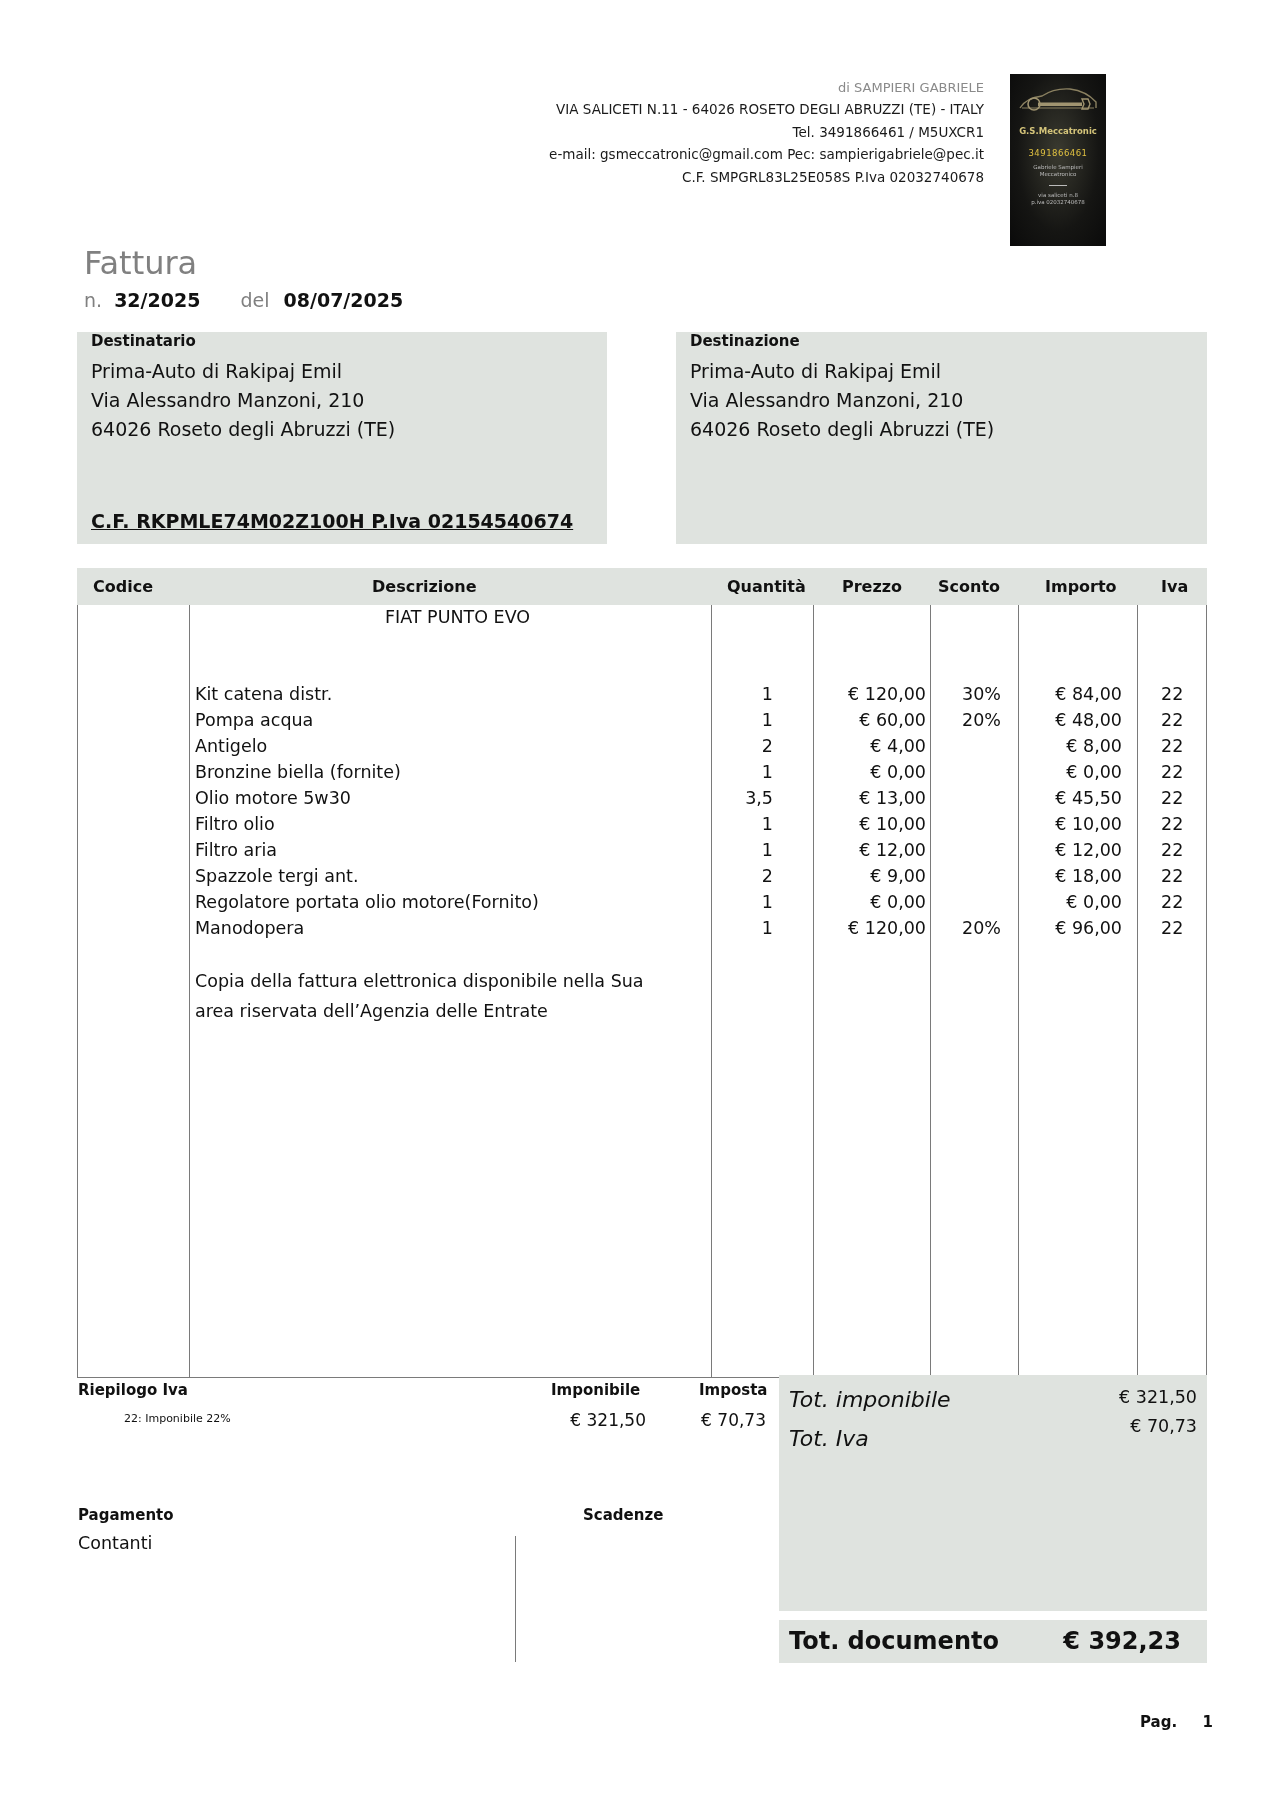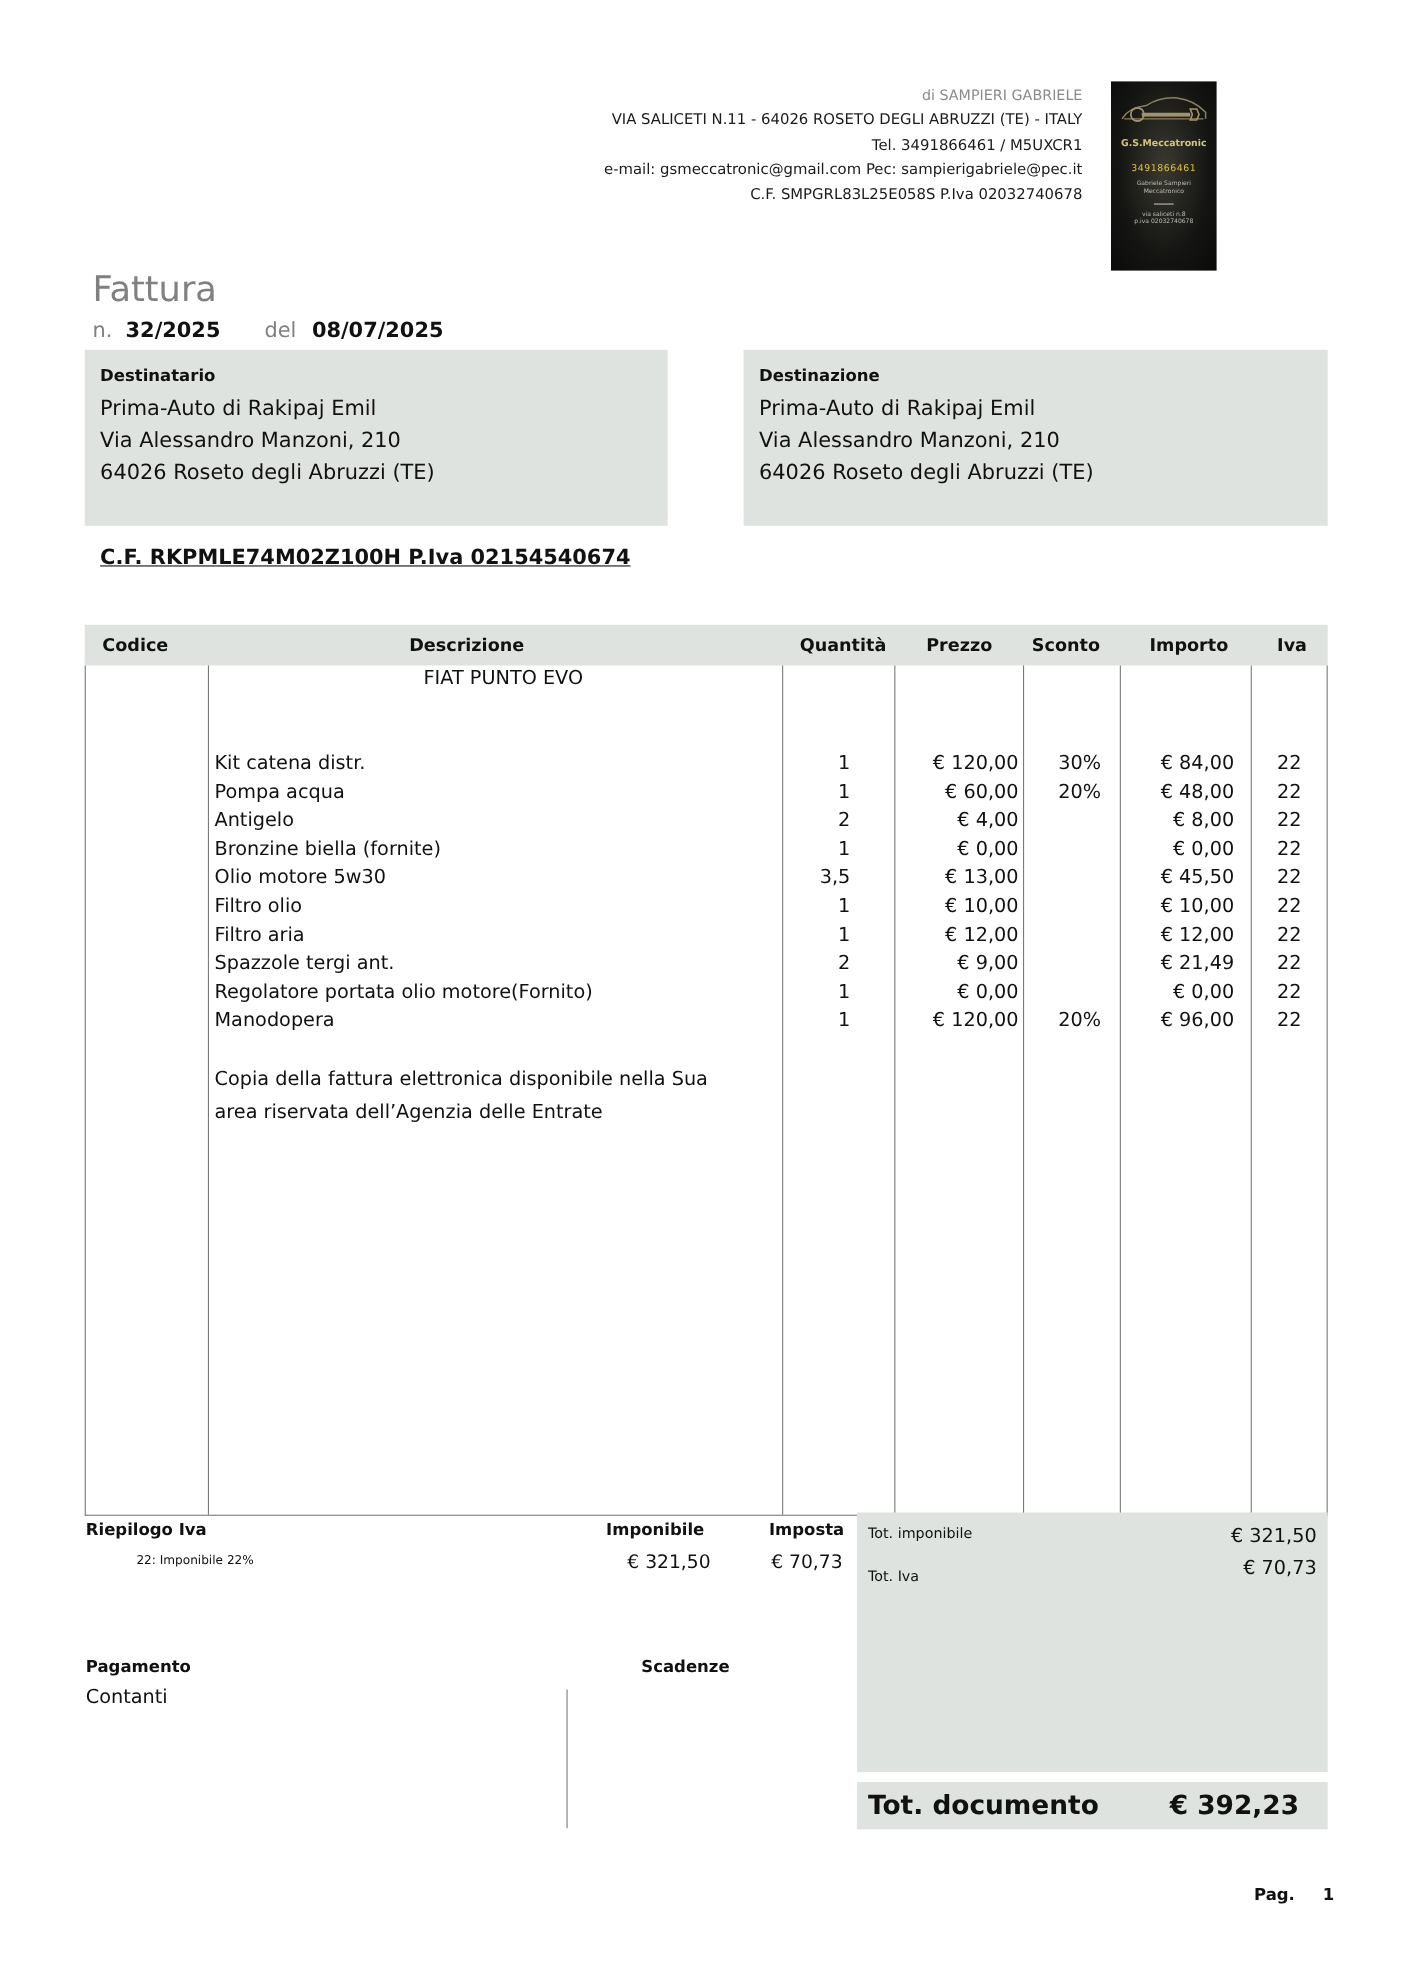--- a/index.html
+++ b/index.html
@@ -71,10 +71,10 @@
     
     .addr-box {
       position: absolute;
-      top: 318px;
-      height: 160px;
+      top: 332px;
+      height: 212px;
       background: #dfe3df;
-      padding: 14px 14px;
+      padding: 0 14px;
     }
     .addr-box .box-label { font-size: 15px; font-weight: bold; display: block; margin-bottom: 7px; }
     .addr-box .addr-line { font-size: 19px; display: block; line-height: 29px; }

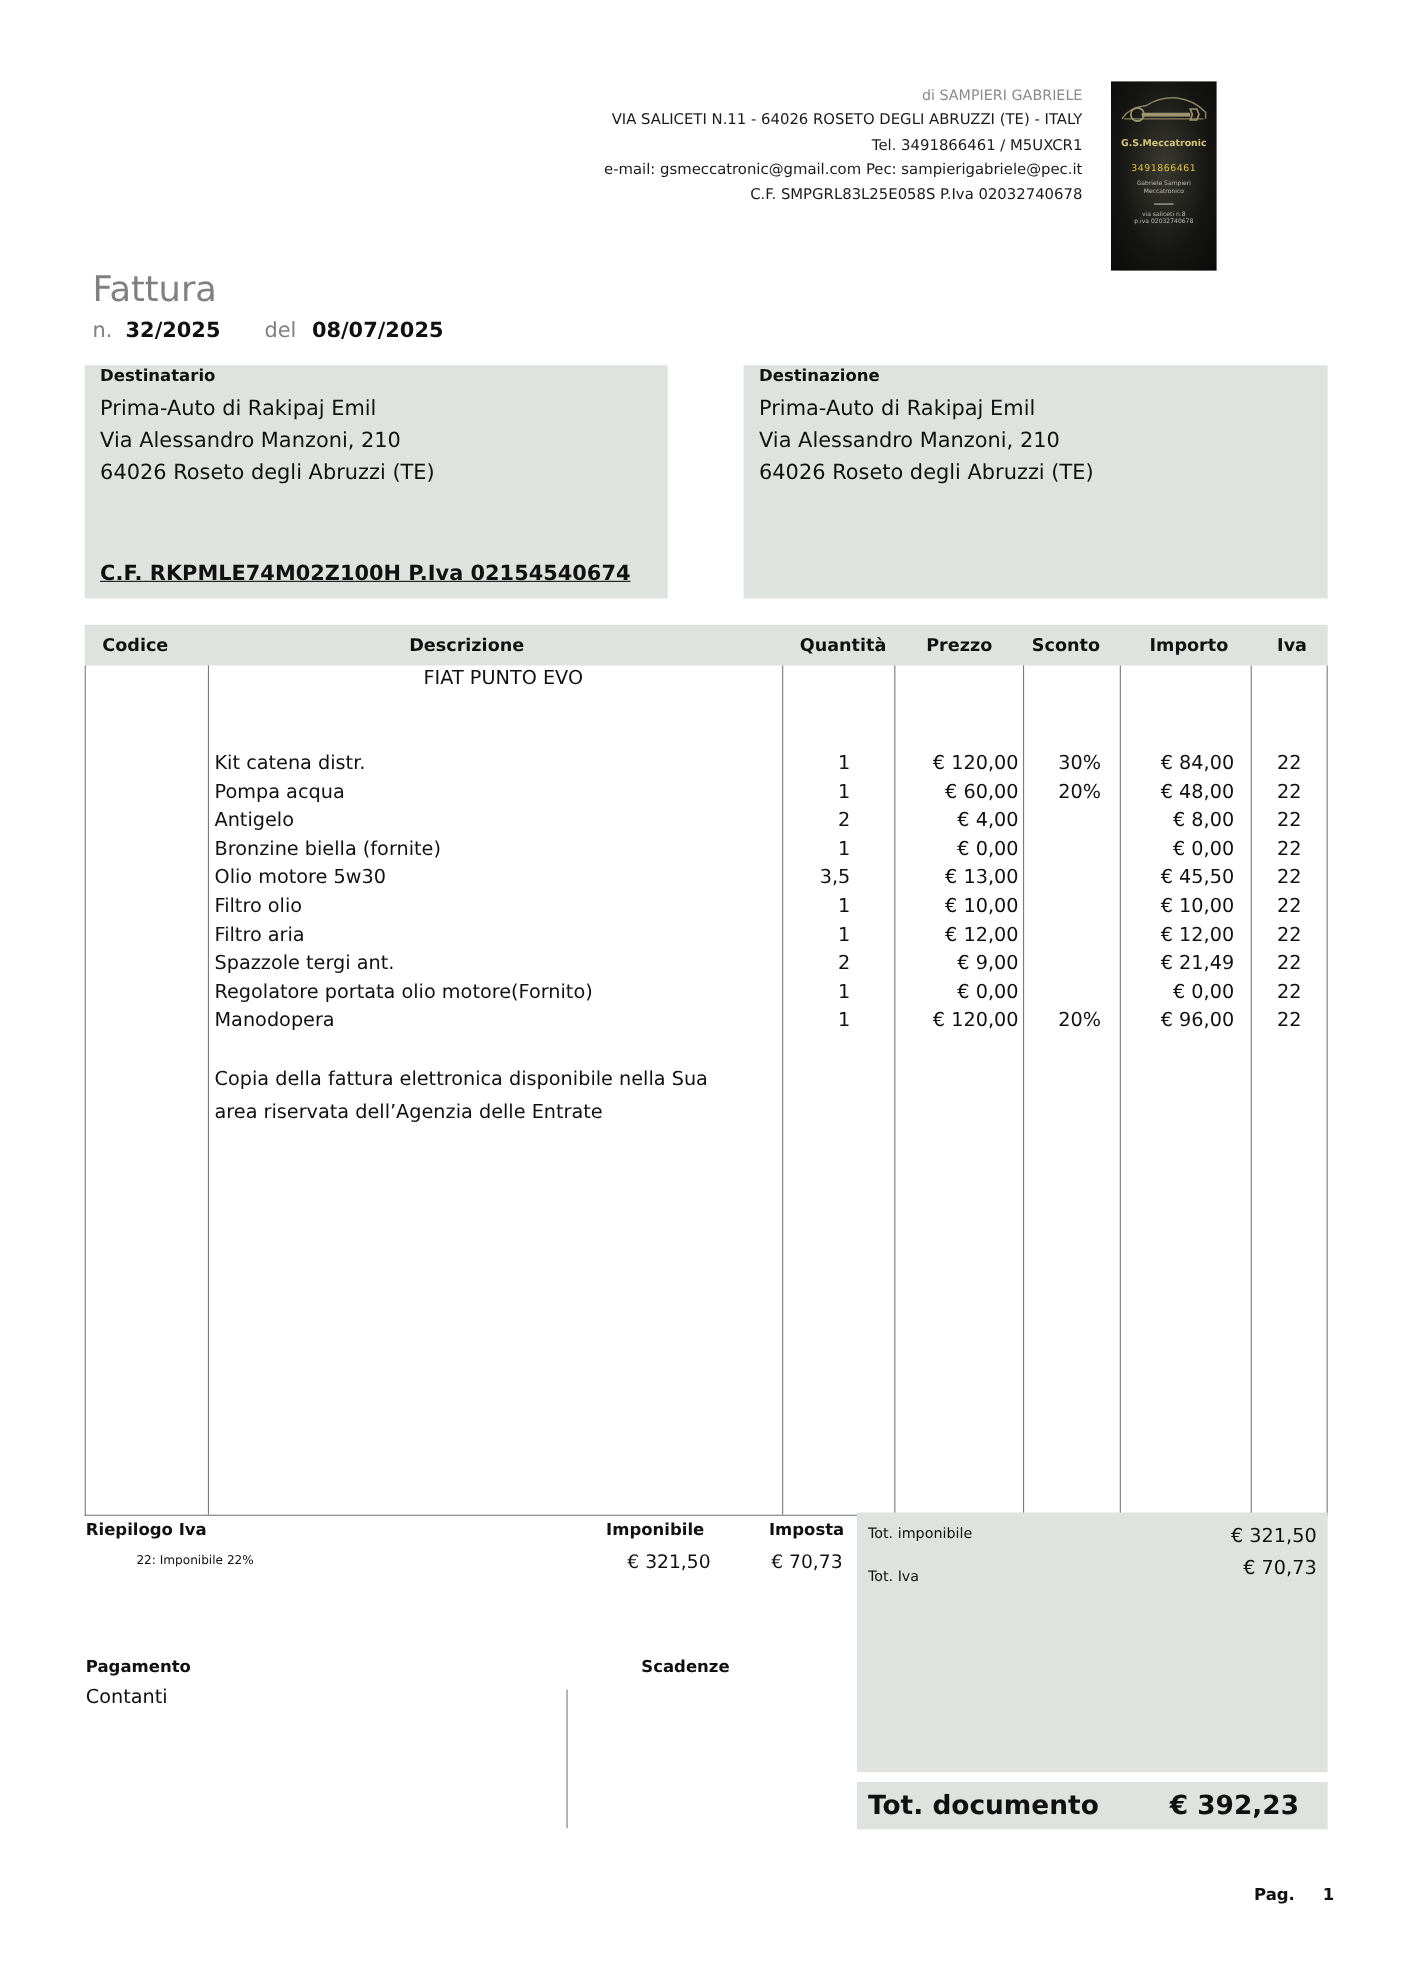--- a/index.html
+++ b/index.html
@@ -289,7 +289,7 @@
   <span class="c-qty">2</span>
   <span class="c-price">€ 9,00</span>
   <span class="c-disc"></span>
-  <span class="c-amt">€ 21,49</span>
+  <span class="c-amt">€ 18,00</span>
   <span class="c-iva">22</span>
 </div>
 <div class="row" style="top:892px;">

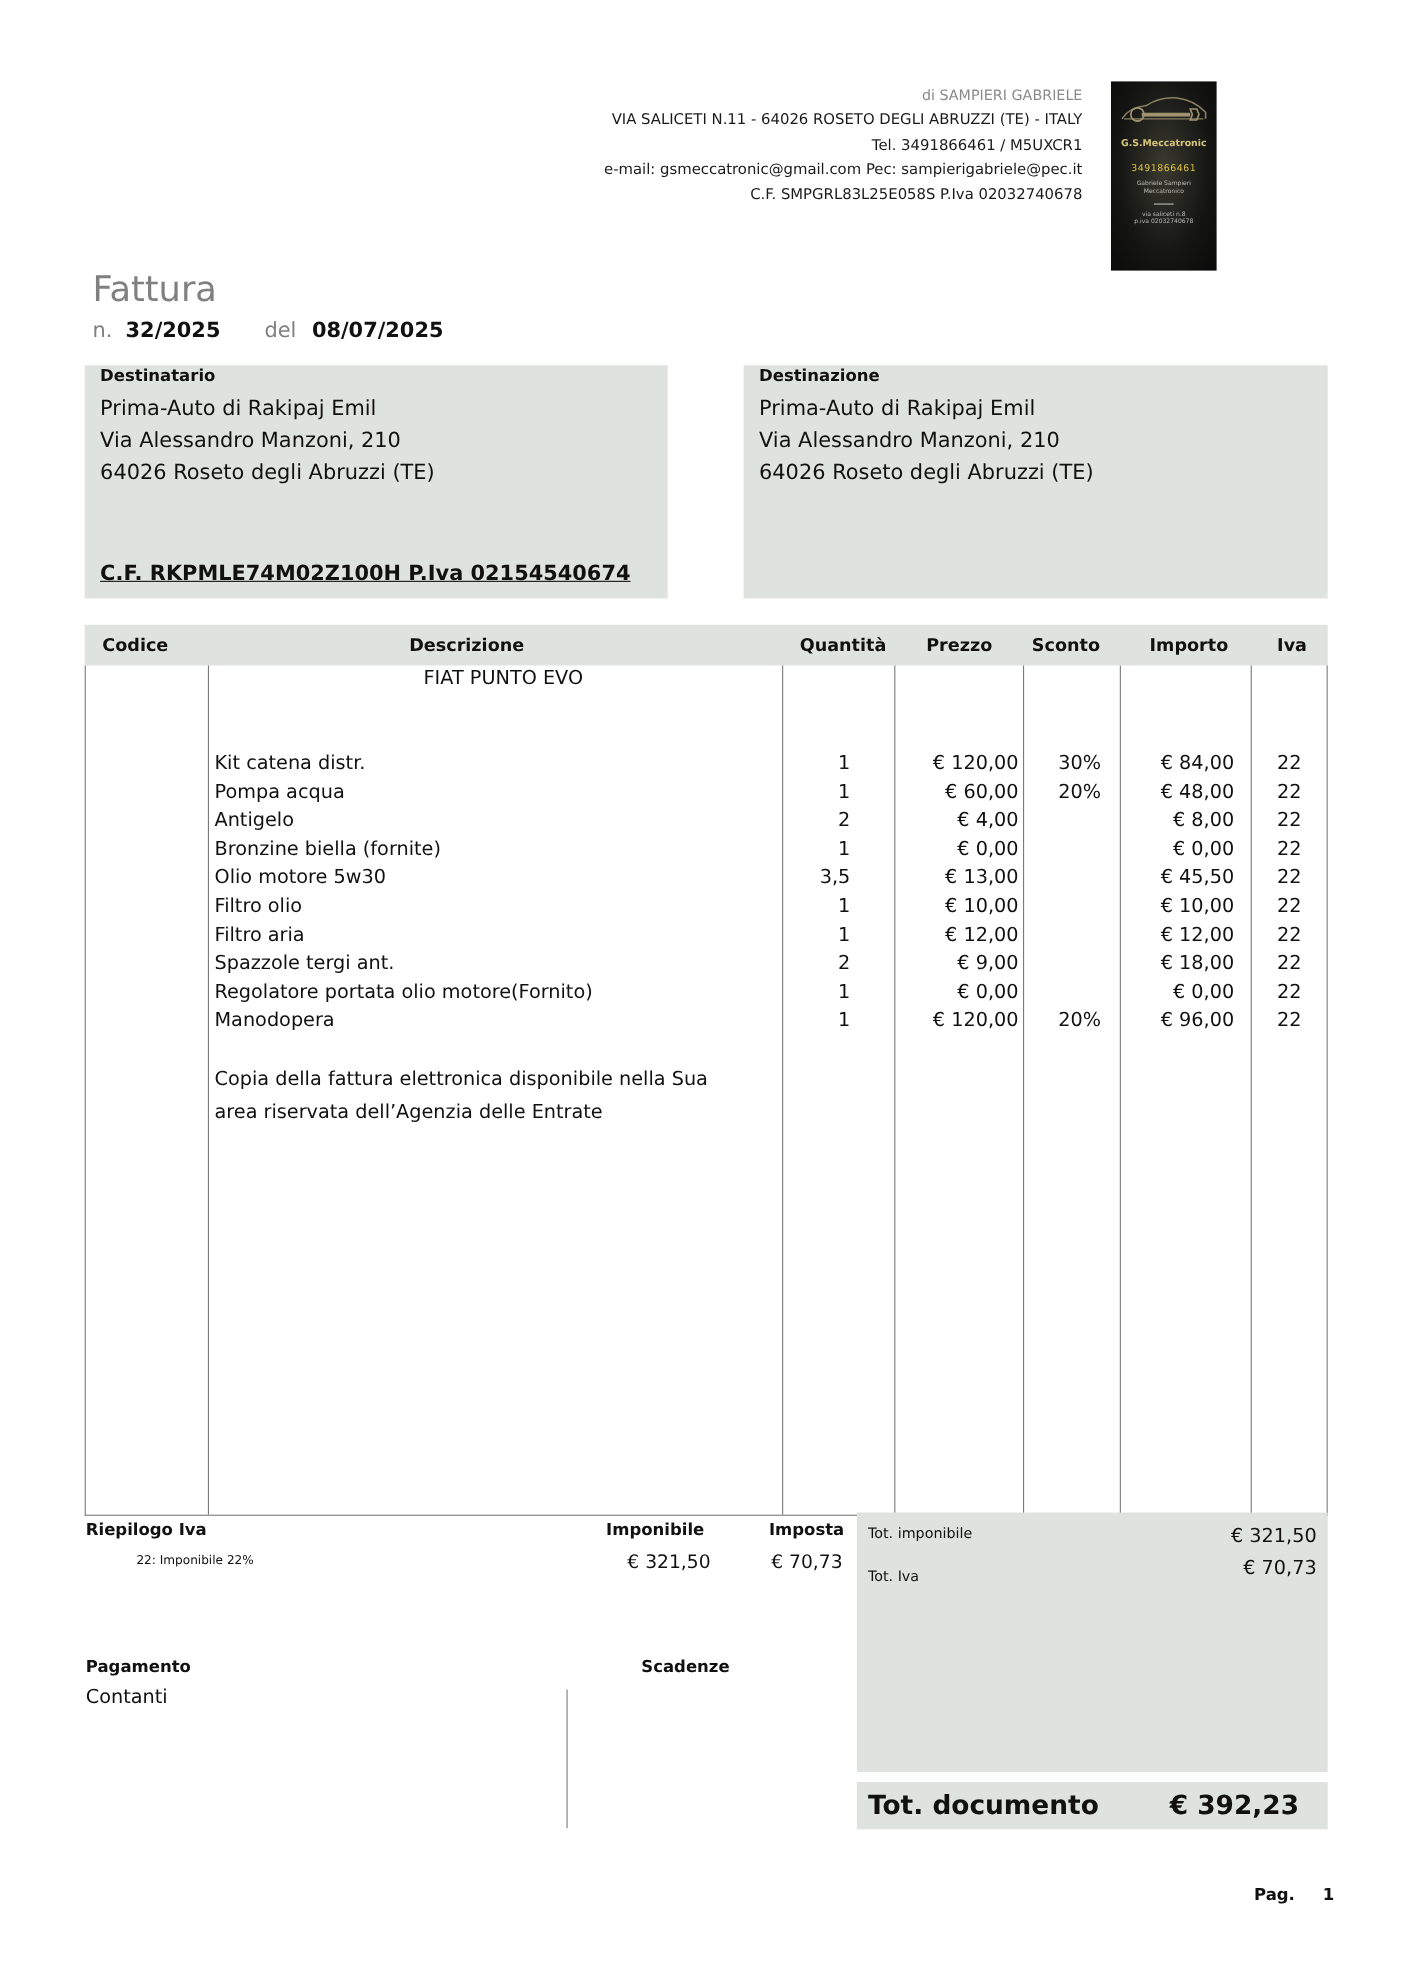--- a/index.html
+++ b/index.html
@@ -133,7 +133,7 @@
       position: absolute; left: 779px; top: 1375px; width: 428px; height: 236px;
       background: #dfe3df;
     }
-    .tot-line { position: absolute; left: 10px; font-size: 13px; }
+    .tot-line { position: absolute; left: 10px; font-size: 22px; font-style: italic; }
     .tot-val { position: absolute; right: 10px; font-size: 17.5px; }
 
     .grand-box {

